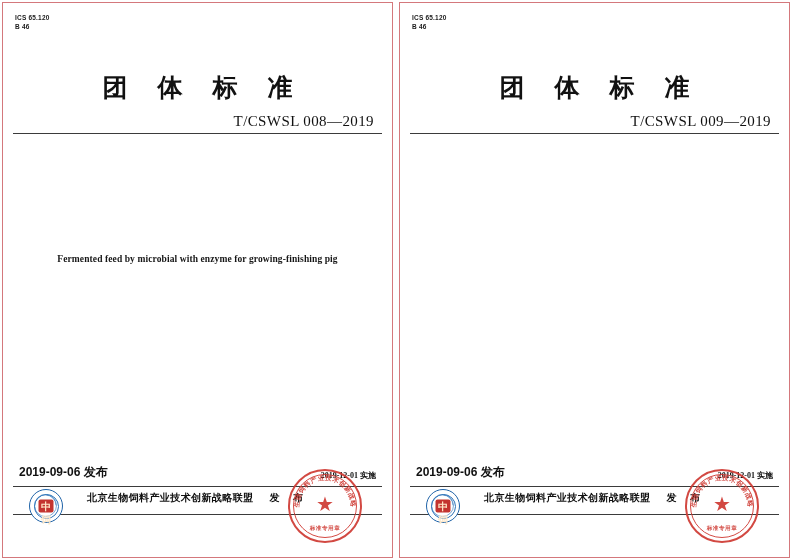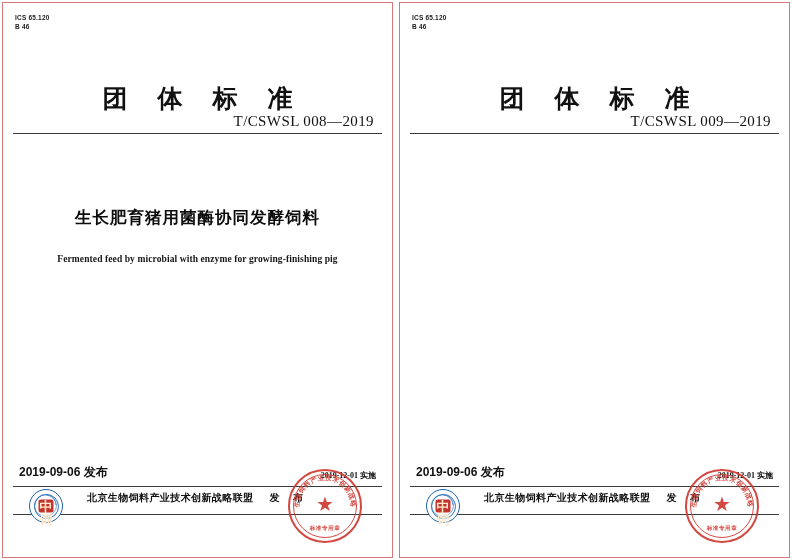--- a/index.html
+++ b/index.html
@@ -63,7 +63,6 @@
     letter-spacing: 30px;
     text-indent: 30px;
     color: #111111;
-    margin-top: 11px;
   }
   .std-no {
     position: absolute;

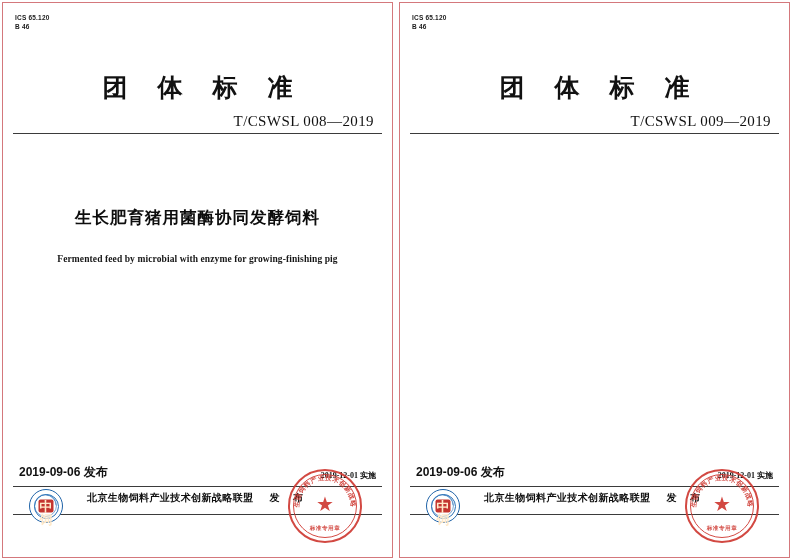--- a/index.html
+++ b/index.html
@@ -274,7 +274,6 @@
 
       <div class="rule-top"></div>
 
-      <div class="title-cn">生长肥育猪用菌酶协同发酵饲料</div>
       <div class="title-en">Fermented feed by microbial with enzyme for growing-finishing pig</div>
 
       <div class="rule-bottom"></div>

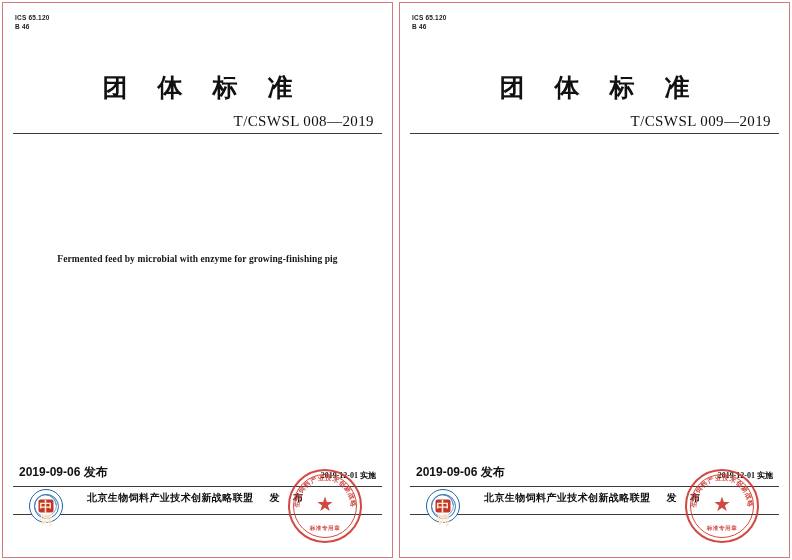--- a/index.html
+++ b/index.html
@@ -197,7 +197,7 @@
     background: #c4342f;
     color: #ffe9c9;
     font-family: "DejaVu Sans", sans-serif;
-    font-size: 13px;
+    font-size: 10px;
     font-weight: 700;
     line-height: 13px;
     text-align: center;

